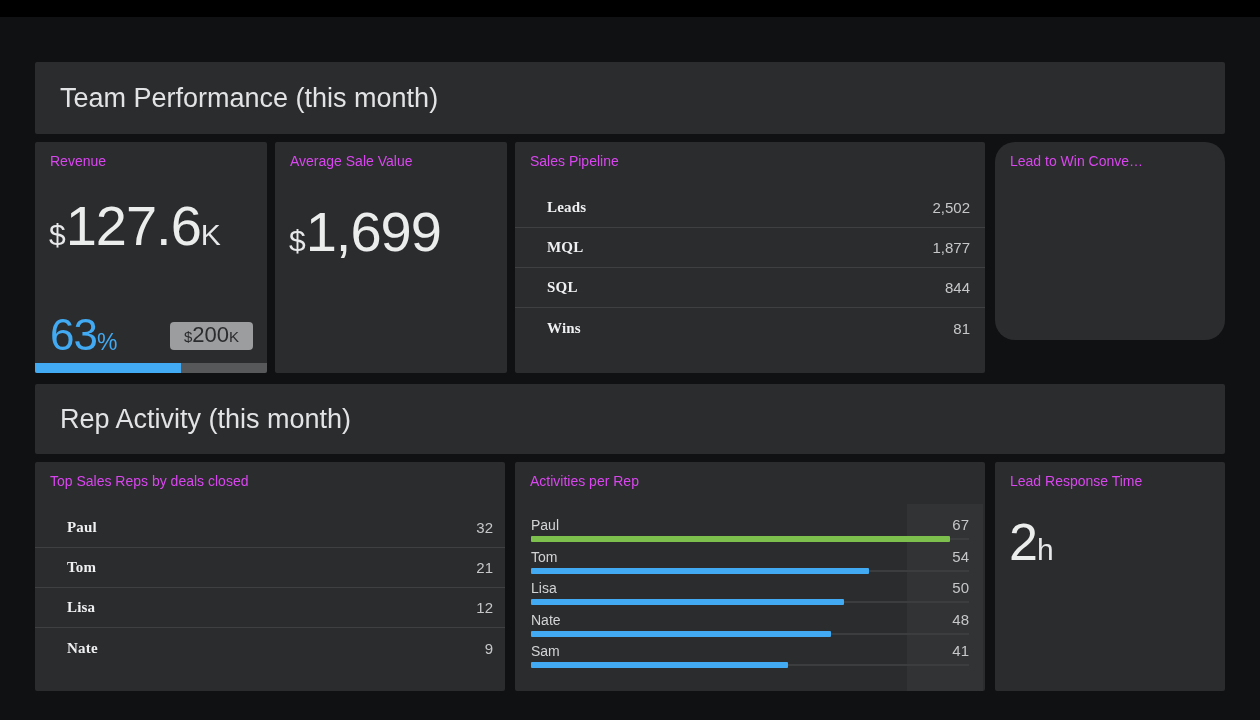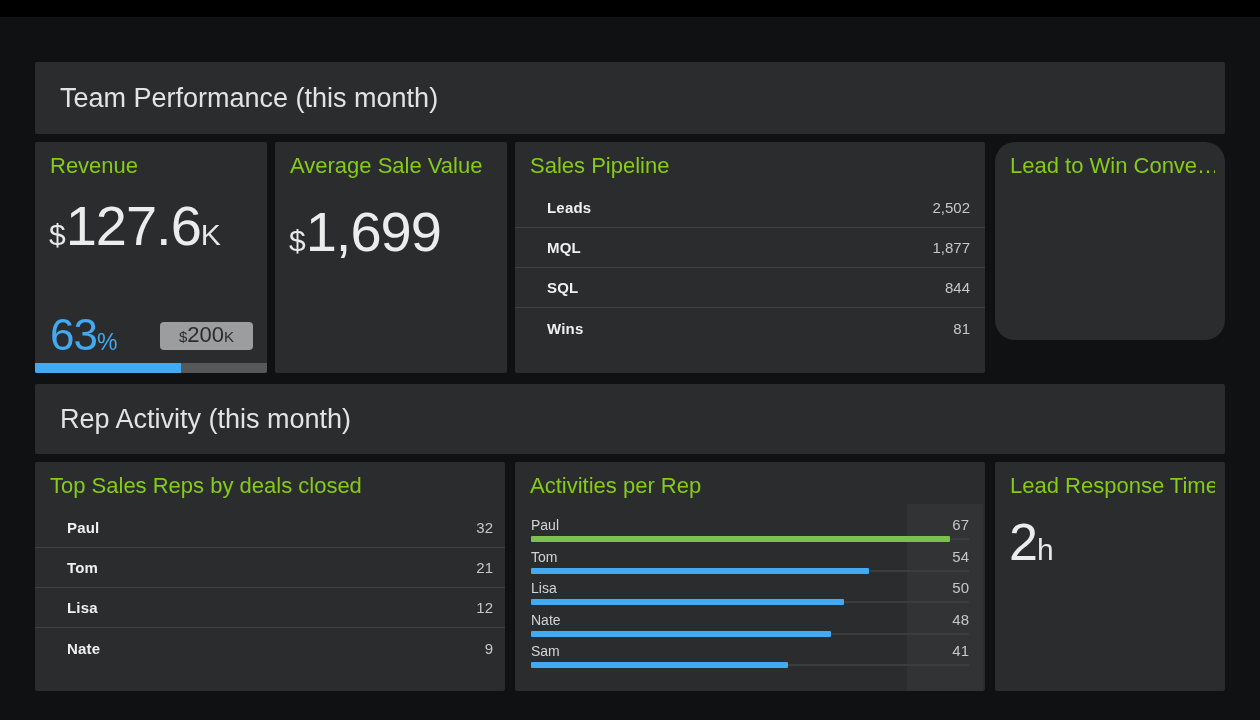--- a/index.html
+++ b/index.html
@@ -24,7 +24,7 @@
   #card-topreps{left:35px;top:445px;width:470px;height:229px;padding-left:24px;}
   #card-activities{left:515px;top:445px;width:470px;height:229px;}
   #card-response{left:995px;top:445px;width:230px;height:229px;}
-  .card-title{position:absolute;top:11px;left:15px;right:10px;font-size:22px;color:#84cc16;
+  .card-title{position:absolute;top:11px;left:15px;right:10px;font-size:14px;color:#d946ef;
     white-space:nowrap;overflow:hidden;}
   
   .kpi{position:absolute;left:14px;color:#ebecec;line-height:1;white-space:nowrap;}

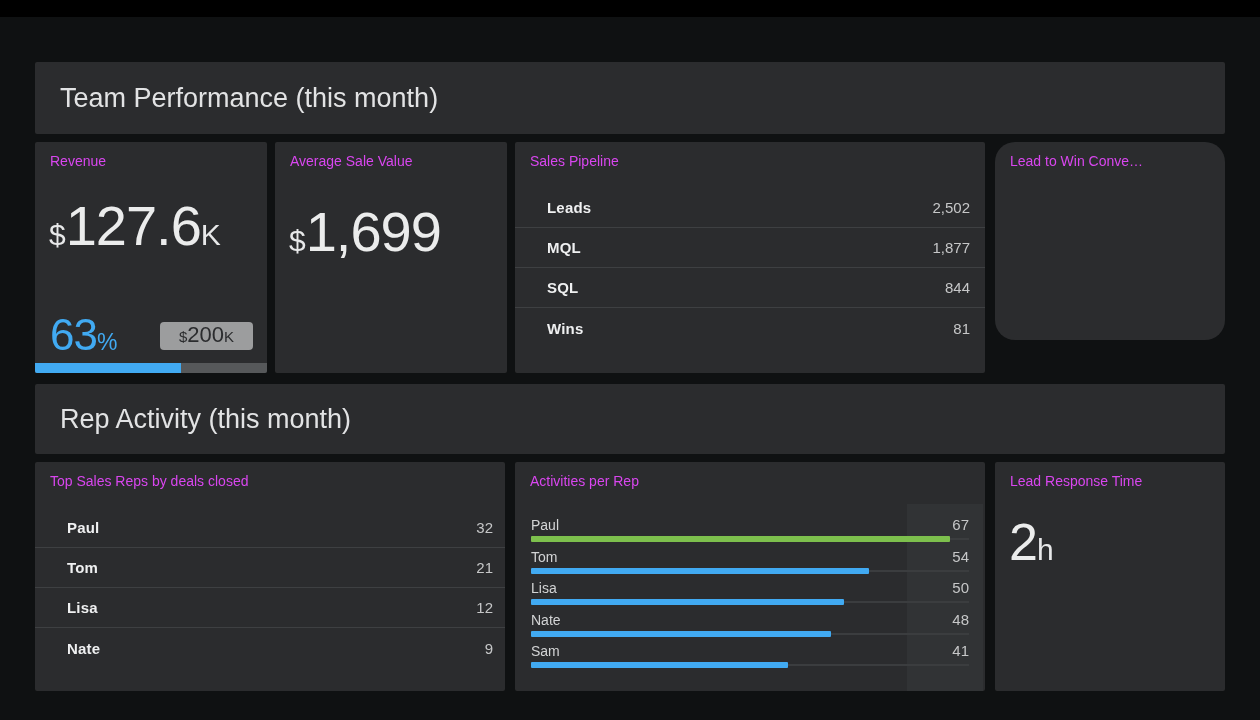--- a/index.html
+++ b/index.html
@@ -53,7 +53,7 @@
     padding:0 15px 0 32px;border-bottom:1px solid var(--divider);}
   .listrow:last-child{border-bottom:none;gap:26px;}
   #card-topreps .listrow{padding:0 12px 0 32px;}
-  .row-label{font-size:15px;font-weight:bold;color:#eff0f1;letter-spacing:0.2px;}
+  .row-label{font-size:15px;font-weight:bold;color:#eff0f1;letter-spacing:0.2px;font-family:Liberation Serif, serif;}
   .row-value{font-size:15px;color:#c6c7c8;}
   
   .value-band{position:absolute;left:392px;width:76px;top:42px;bottom:0;background:var(--value-band);}

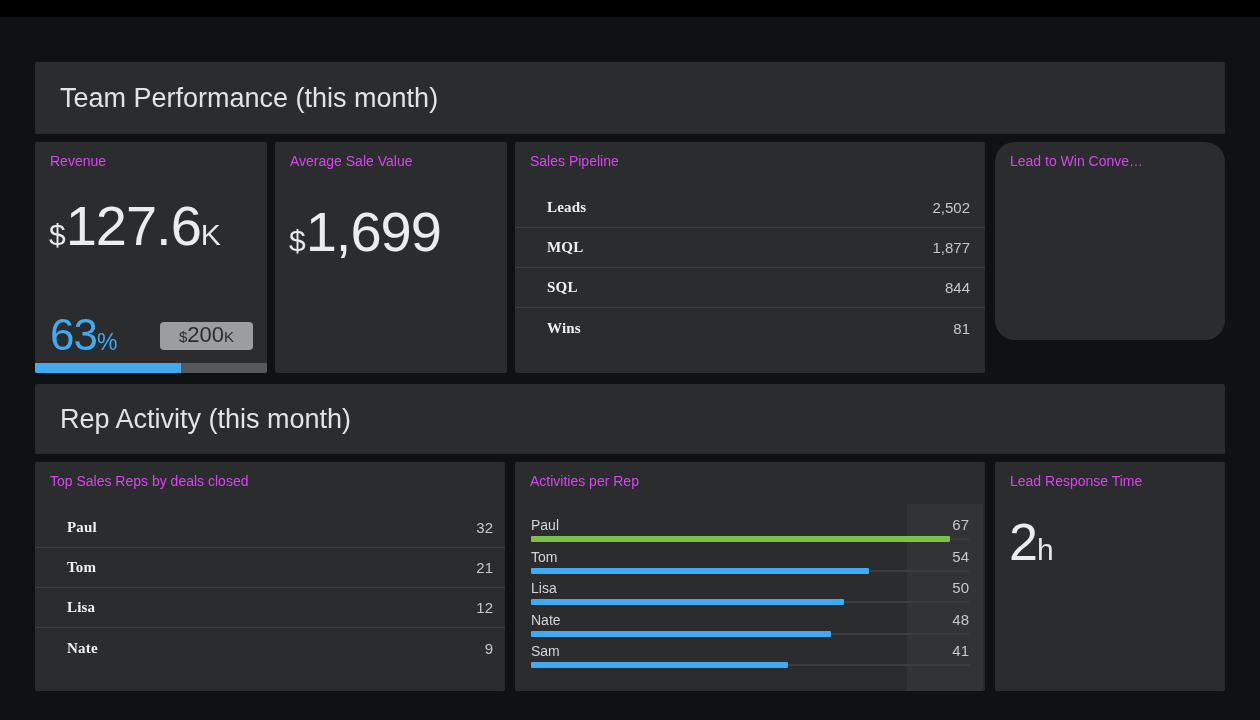--- a/index.html
+++ b/index.html
@@ -42,7 +42,7 @@
   .pct-num{font-size:44px;letter-spacing:-1px;}
   .pct-unit{font-size:23px;}
   .goal-badge{background:var(--badge-bg);color:var(--badge-text);border-radius:4px;
-    padding:2px 19px 4px;margin-bottom:3px;line-height:1;white-space:nowrap;}
+    padding:2px 14px 4px;margin-bottom:3px;line-height:1;white-space:nowrap;}
   .badge-num{font-size:22px;}
   .badge-unit{font-size:15px;}
   .progress{position:absolute;left:0;right:0;bottom:0;height:10px;background:var(--progress-track);}

